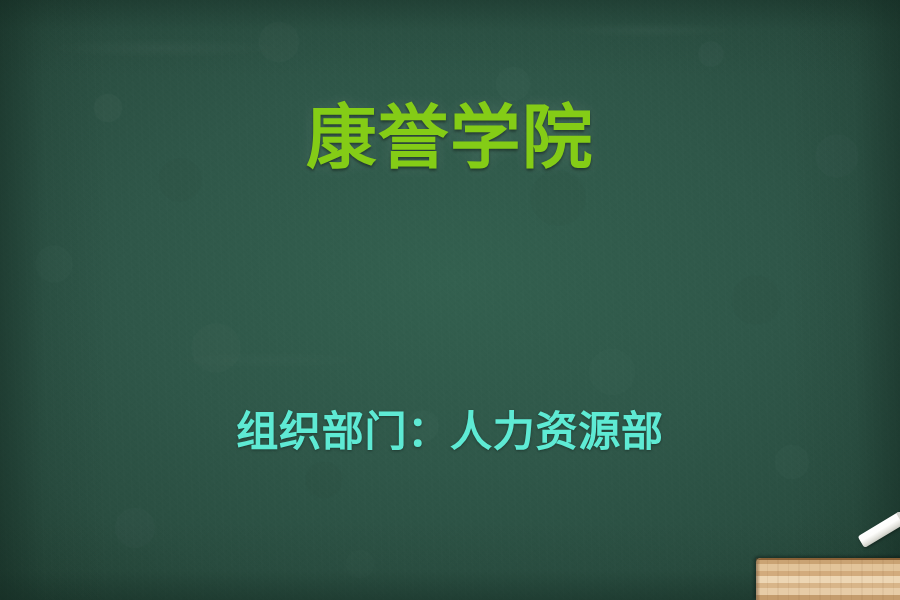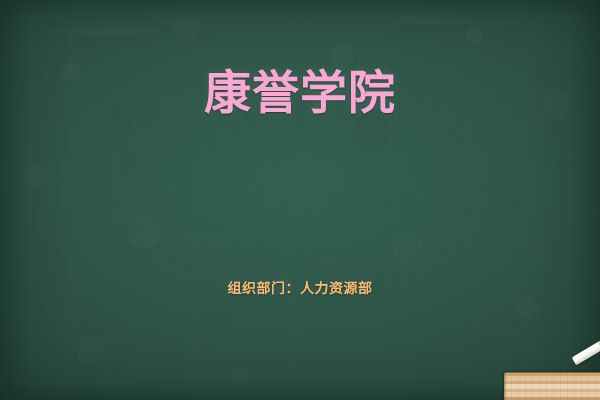--- a/index.html
+++ b/index.html
@@ -113,7 +113,7 @@
   }
 
   .title-line {
-    color: #f9a8d4;
+    color: #84cc16;
     font-size: 47px;
     line-height: 57px;
     font-weight: 700;

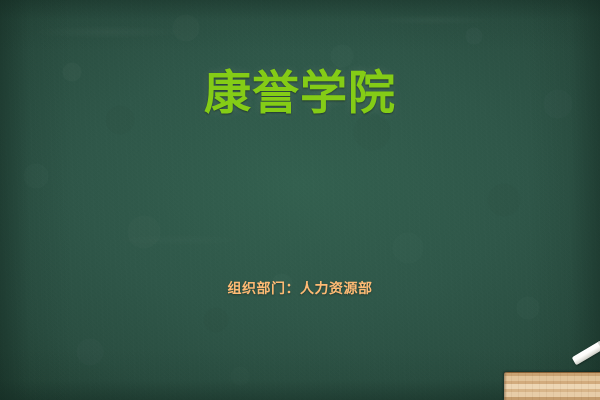--- a/index.html
+++ b/index.html
@@ -130,8 +130,8 @@
     left: 0;
     right: 0;
     text-align: center;
-    color: #fdba74;
-    font-size: 14px;
+    color: #5eead4;
+    font-size: 28px;
     line-height: 28px;
     font-weight: 700;
     letter-spacing: 0.5px;

